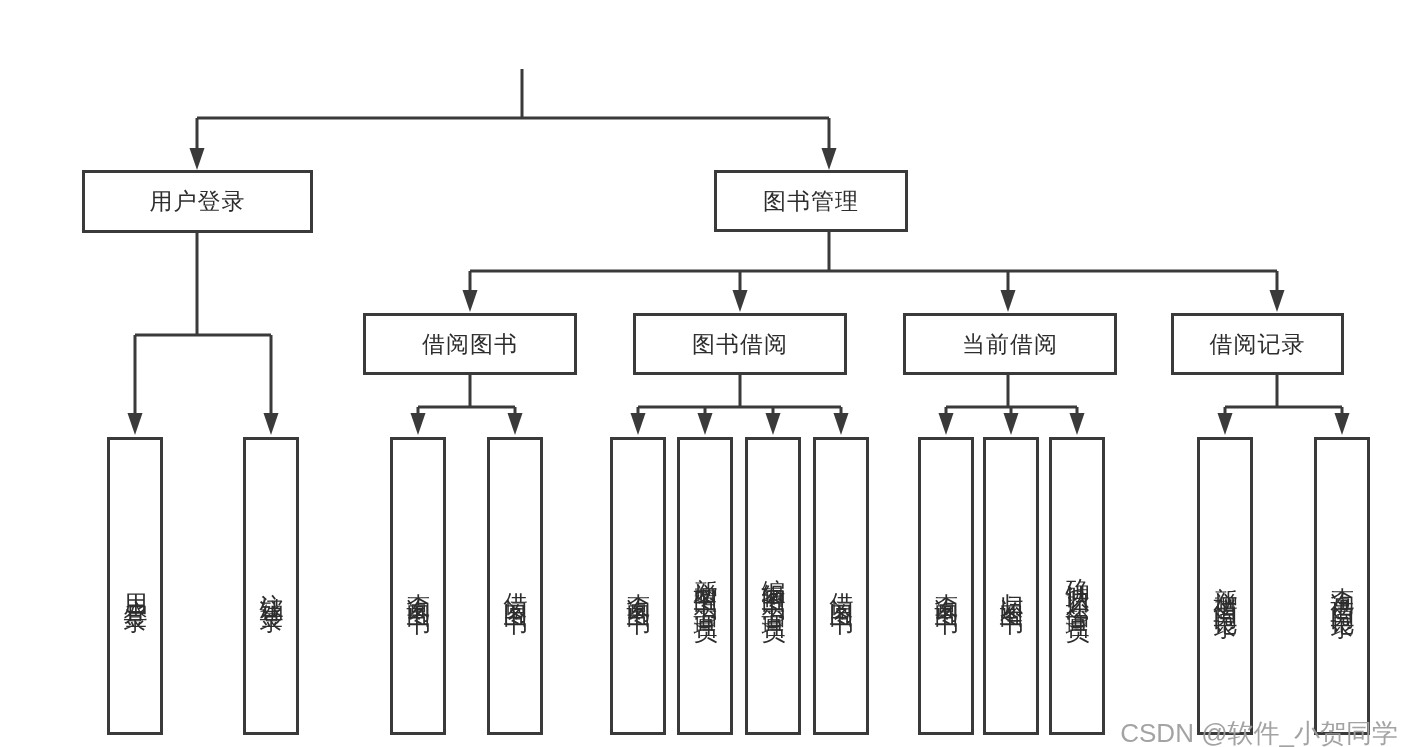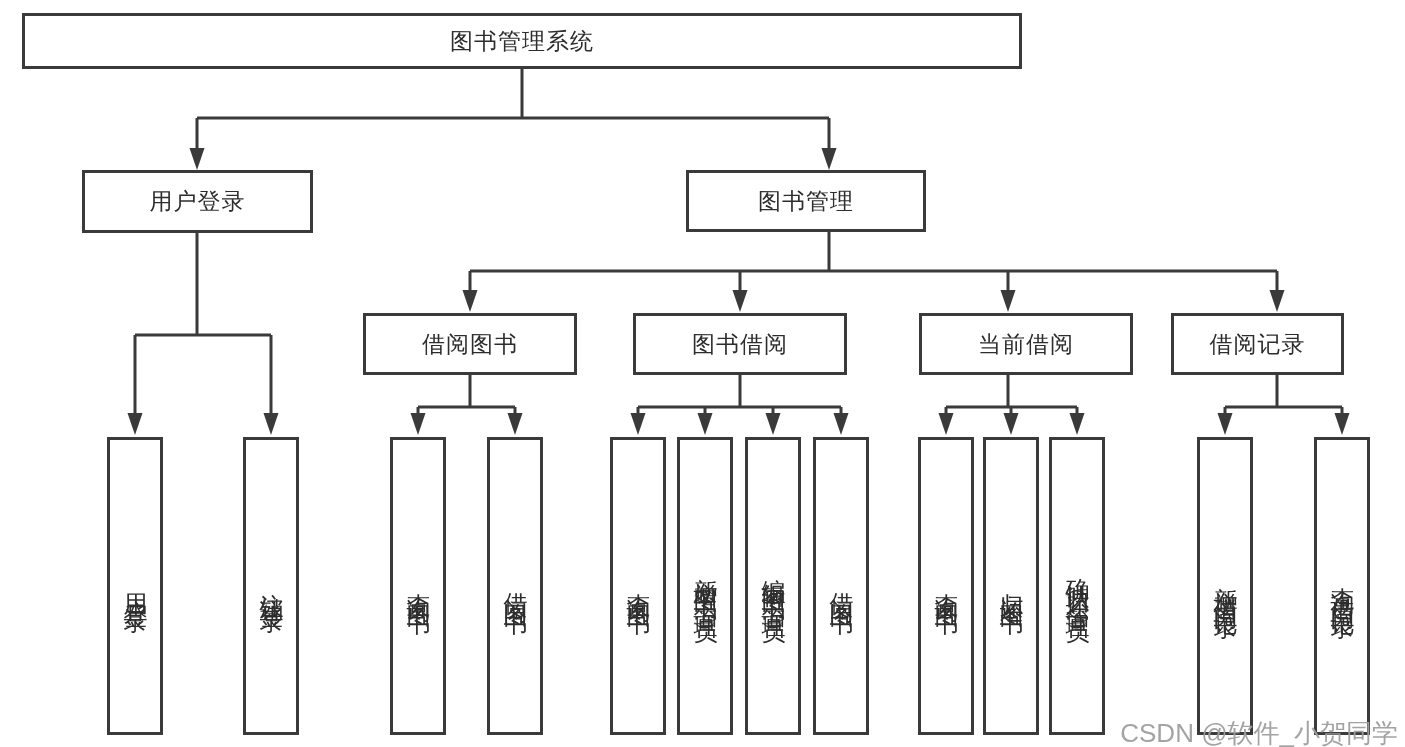--- a/index.html
+++ b/index.html
@@ -96,9 +96,6 @@
     <polygon fill="#3a3a3a" stroke="none" points="1334.5,413 1349.5,413 1342,435"></polygon>
   </svg>
 
-  <div class="box h" style="left:22px; top:13px; width:1000px; height:56px;">
-    <span>图书管理系统</span>
-  </div>
 
   <div class="box h" style="left:82px; top:170px; width:231px; height:63px;">
     <span>用户登录</span>

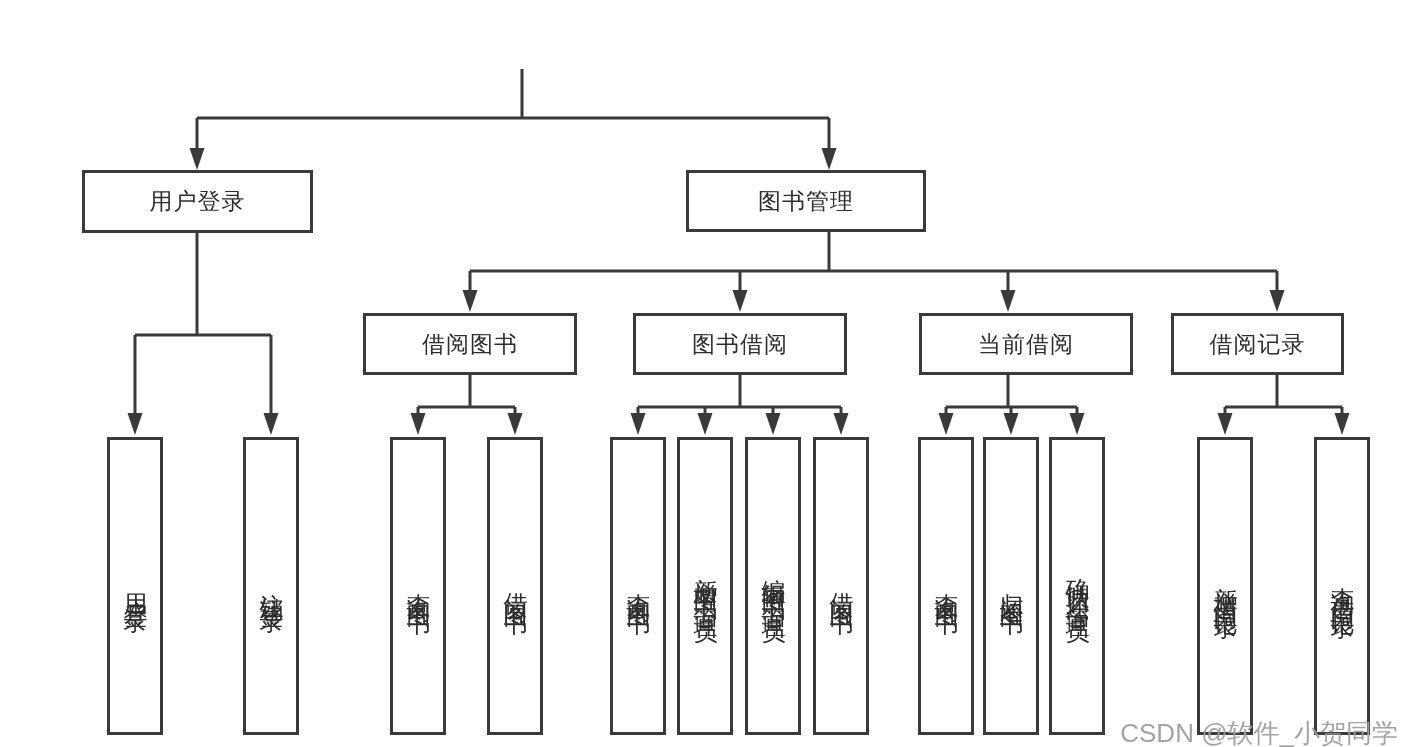--- a/index.html
+++ b/index.html
@@ -100,7 +100,7 @@
   <div class="box h" style="left:82px; top:170px; width:231px; height:63px;">
     <span>用户登录</span>
   </div>
-  <div class="box h" style="left:686px; top:170px; width:240px; height:62px;align-items:center;">
+  <div class="box h" style="left:714px; top:170px; width:194px; height:62px;align-items:center;">
     <span>图书管理</span>
   </div>
 

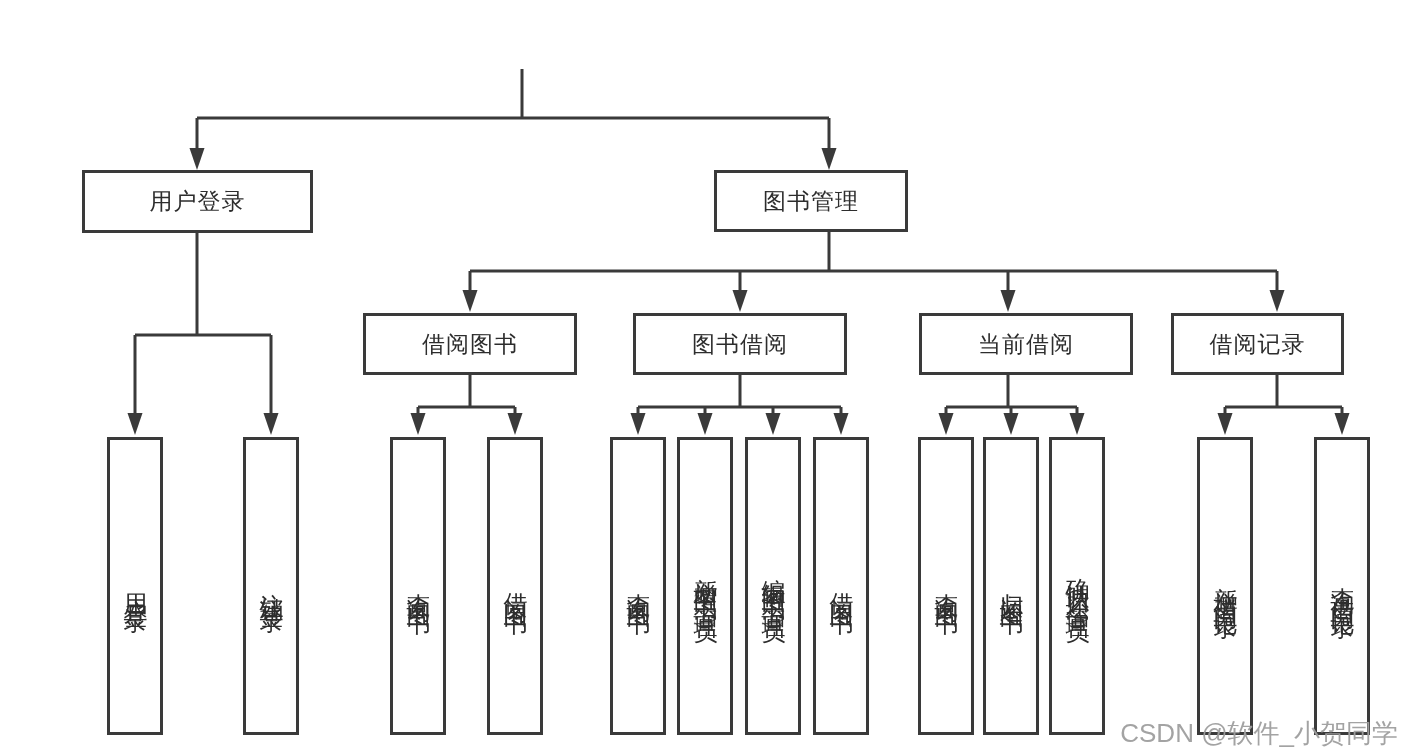--- a/index.html
+++ b/index.html
@@ -110,7 +110,7 @@
   <div class="box h" style="left:633px; top:313px; width:214px; height:62px;">
     <span>图书借阅</span>
   </div>
-  <div class="box h" style="left:903px; top:313px; width:214px; height:62px;margin-left:16px;">
+  <div class="box h" style="left:903px; top:313px; width:214px; height:62px;">
     <span>当前借阅</span>
   </div>
   <div class="box h" style="left:1171px; top:313px; width:173px; height:62px;">

